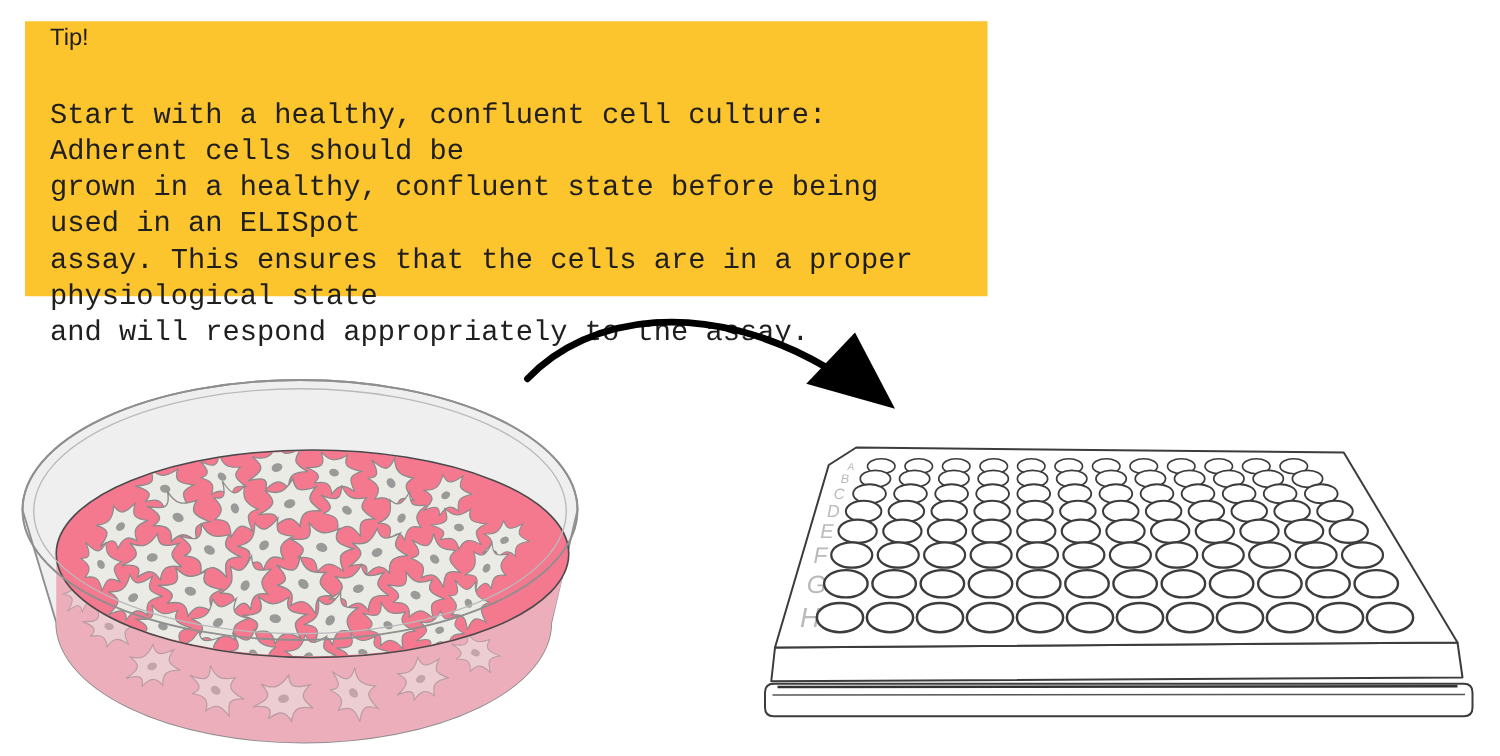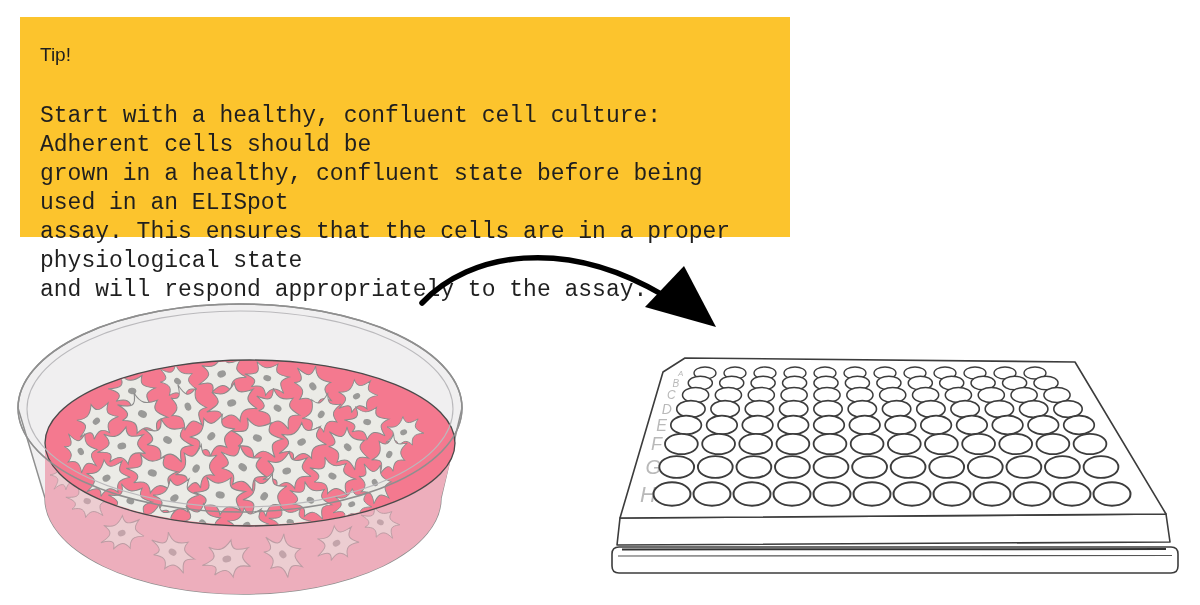--- a/index.html
+++ b/index.html
@@ -9,7 +9,7 @@
   }
   .tip-box{
     position:absolute;left:20px;top:17px;width:770px;height:220px;box-sizing:border-box;
-    padding:26px 20px;background:var(--tip-bg,#FCC42D);color:var(--tip-text,#1F1F1F);
+    padding:2px 20px;background:var(--tip-bg,#FCC42D);color:var(--tip-text,#1F1F1F);
   }
   .tip-title{margin:0;font-size:19px;line-height:24px;}
   .tip-body{margin:35px 0 0 0;font-size:23px;line-height:29px;white-space:pre-line;font-family:Liberation Mono, monospace;}

